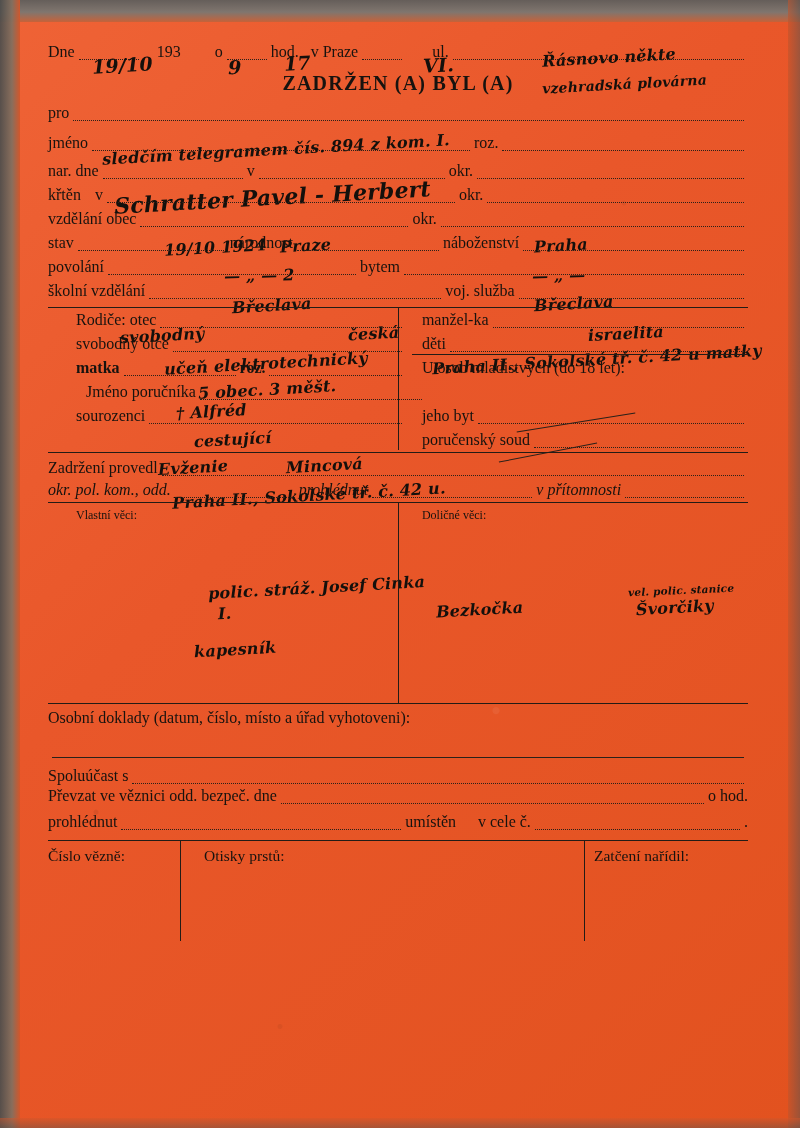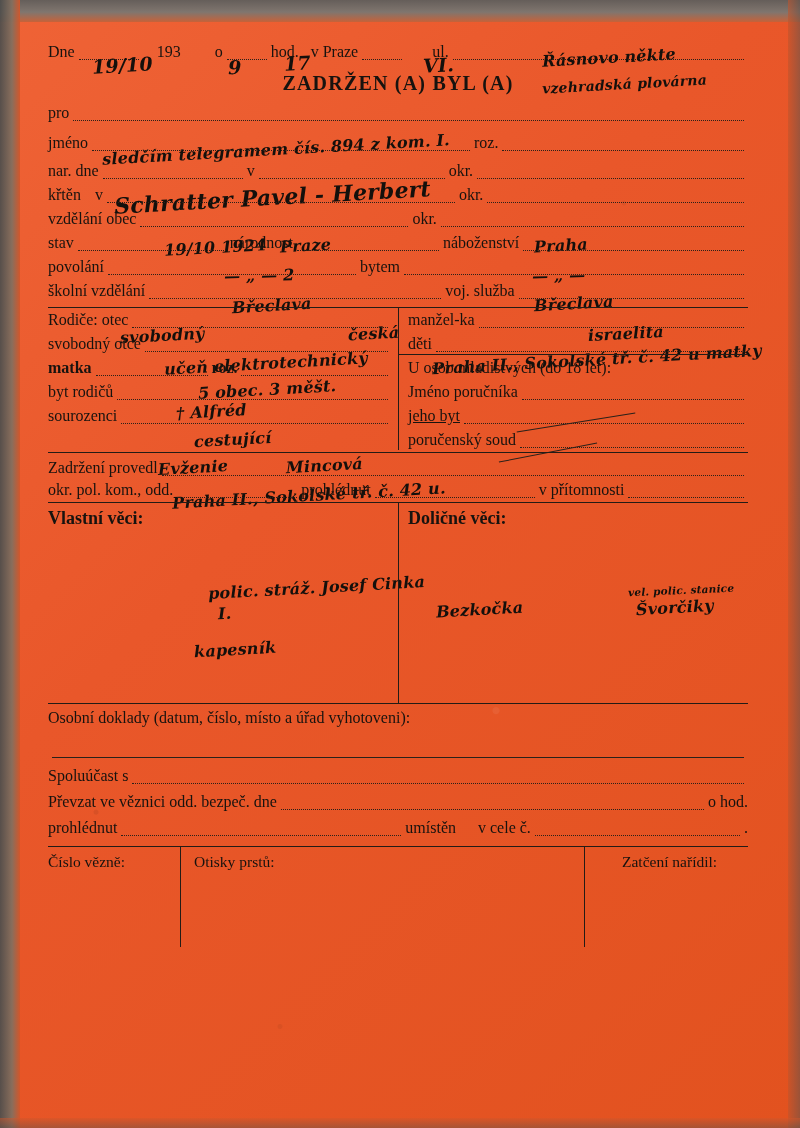--- a/index.html
+++ b/index.html
@@ -131,7 +131,7 @@
     width: 0;
     border-left: 1.4px solid #231c16;
   }
-  .colrow { display: flex; }
+  .colrow { display: flex; margin-left: 28px; }
   .colL { width: 350px; padding-right: 6px; box-sizing: border-box; }
   .colR { width: 350px; padding-left: 10px; box-sizing: border-box; }
 

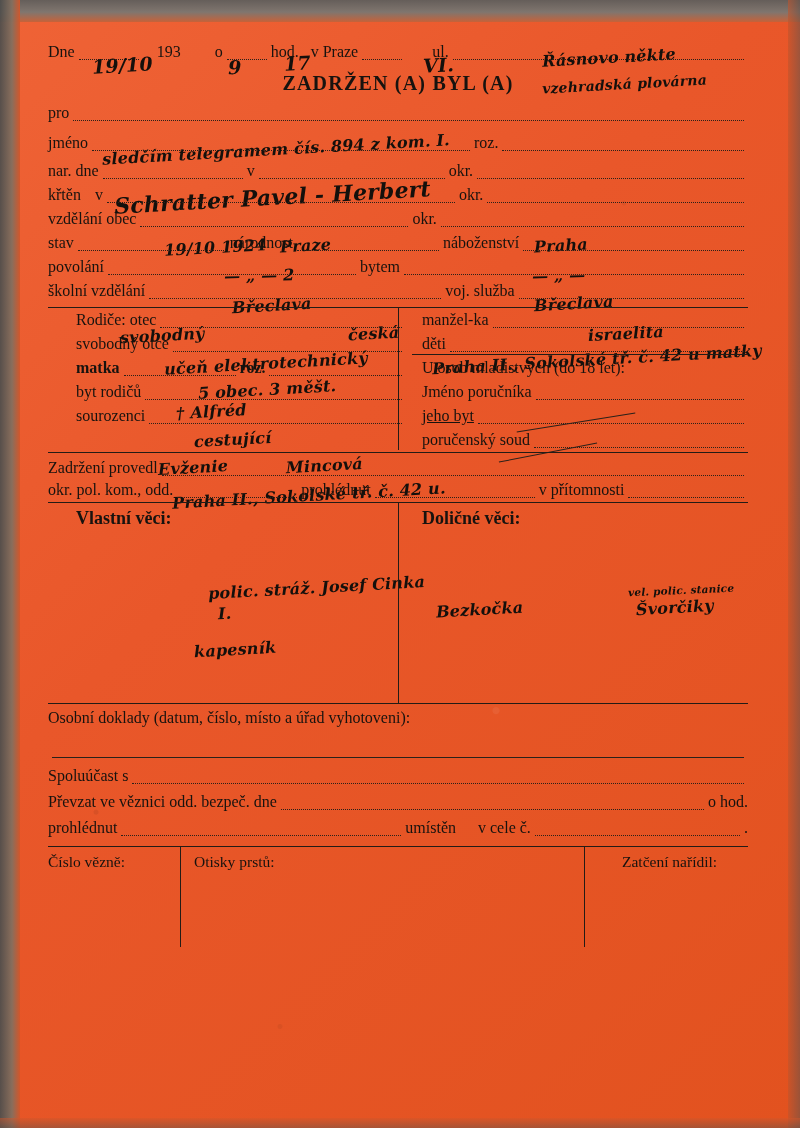--- a/index.html
+++ b/index.html
@@ -319,12 +319,6 @@
       </div>
 
       <div class="colrow">
-        <div class="colL">
-          <div class="row" style="margin-top:6px;">
-            <span class="lbl">byt rodičů</span>
-            <span class="fill"></span>
-          </div>
-        </div>
         <div class="colR">
           <div class="row" style="margin-top:6px;justify-content:space-between;">
             <span class="lbl">Jméno poručníka</span>

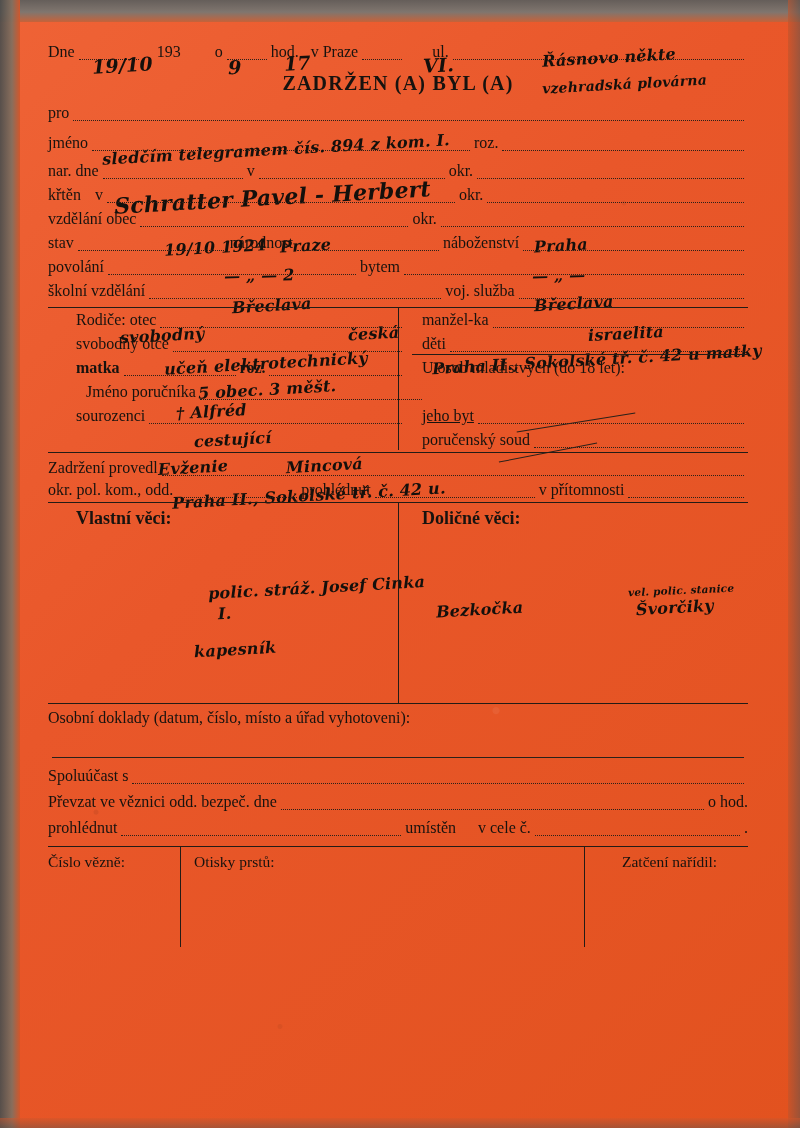--- a/index.html
+++ b/index.html
@@ -335,7 +335,7 @@
           </div>
         </div>
         <div class="colR">
-          <div class="row" style="margin-top:6px;text-decoration:underline;">
+          <div class="row" style="margin-top:6px;">
             <span class="lbl">jeho byt</span>
             <span class="fill"></span>
           </div>

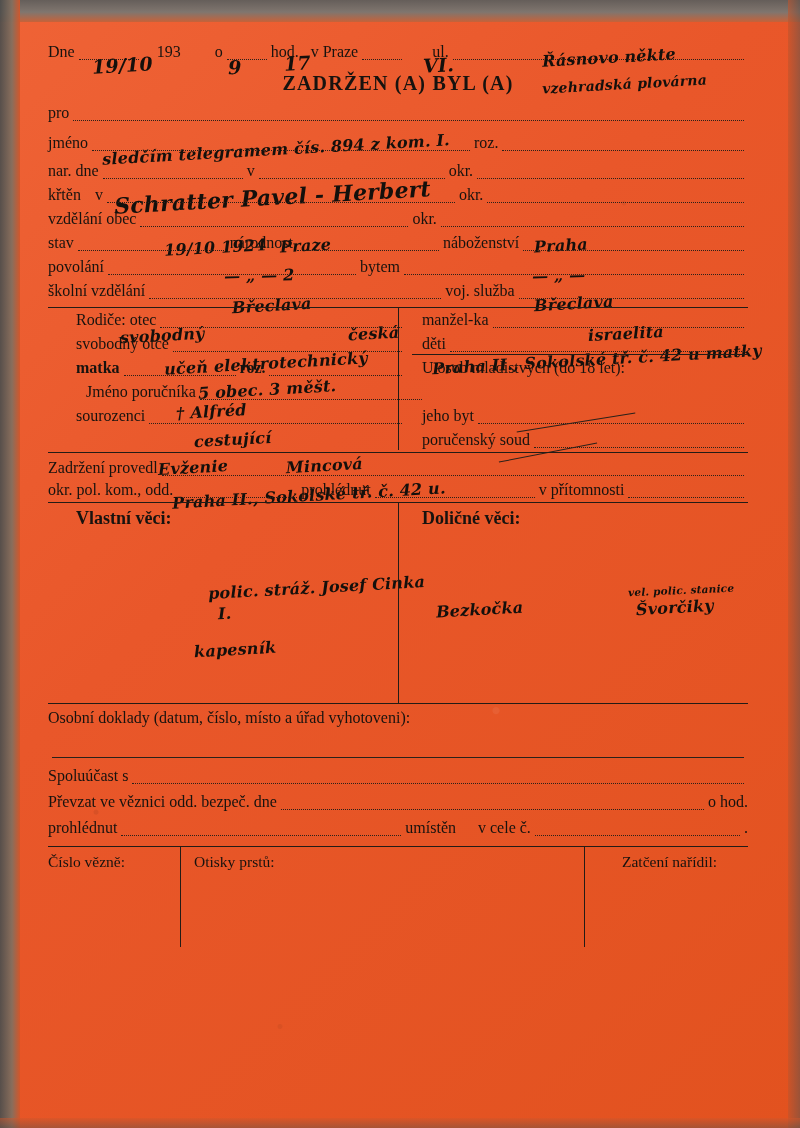--- a/index.html
+++ b/index.html
@@ -368,7 +368,7 @@
     <span class="hw m" style="left:160px; top:534px;">polic. stráž. Josef Cinka</span>
     <span class="hw tiny" style="left:580px; top:540px;">vel. polic. stanice</span>
 
-    <div class="row" style="margin-top:6px;">
+    <div class="row" style="margin-top:6px;font-style:italic;">
       <span class="lbl">okr. pol. kom., odd.</span>
       <span class="fill" style="flex:0 0 120px;"></span>
       <span class="lbl">prohlédnut</span>

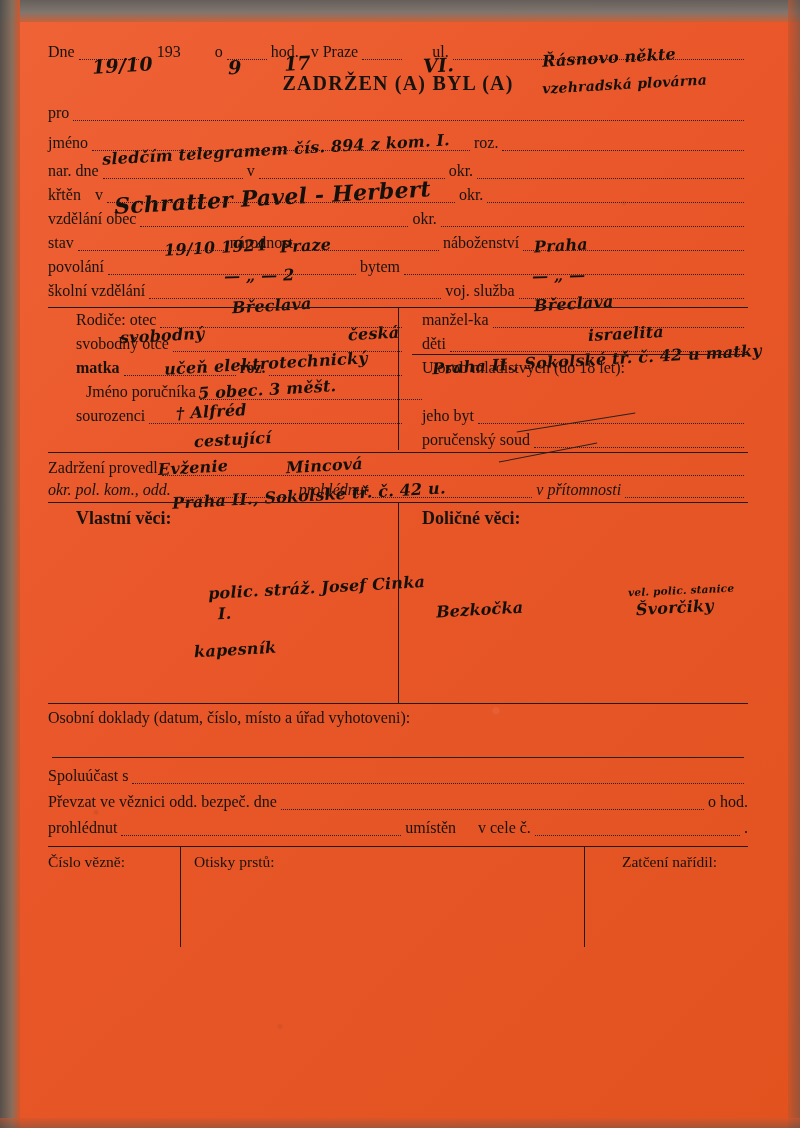--- a/index.html
+++ b/index.html
@@ -146,7 +146,7 @@
     position: absolute; left: 350px; top: 0; bottom: 0;
     border-left: 1.5px solid #231c16;
   }
-  .bigbox .hdr { padding: 5px 0 0 0; font-size: 18px; font-weight: bold; }
+  .bigbox .hdr { padding: 5px 0 0 0; font-size: 12px; }
 
   .footgrid {
     position: relative;

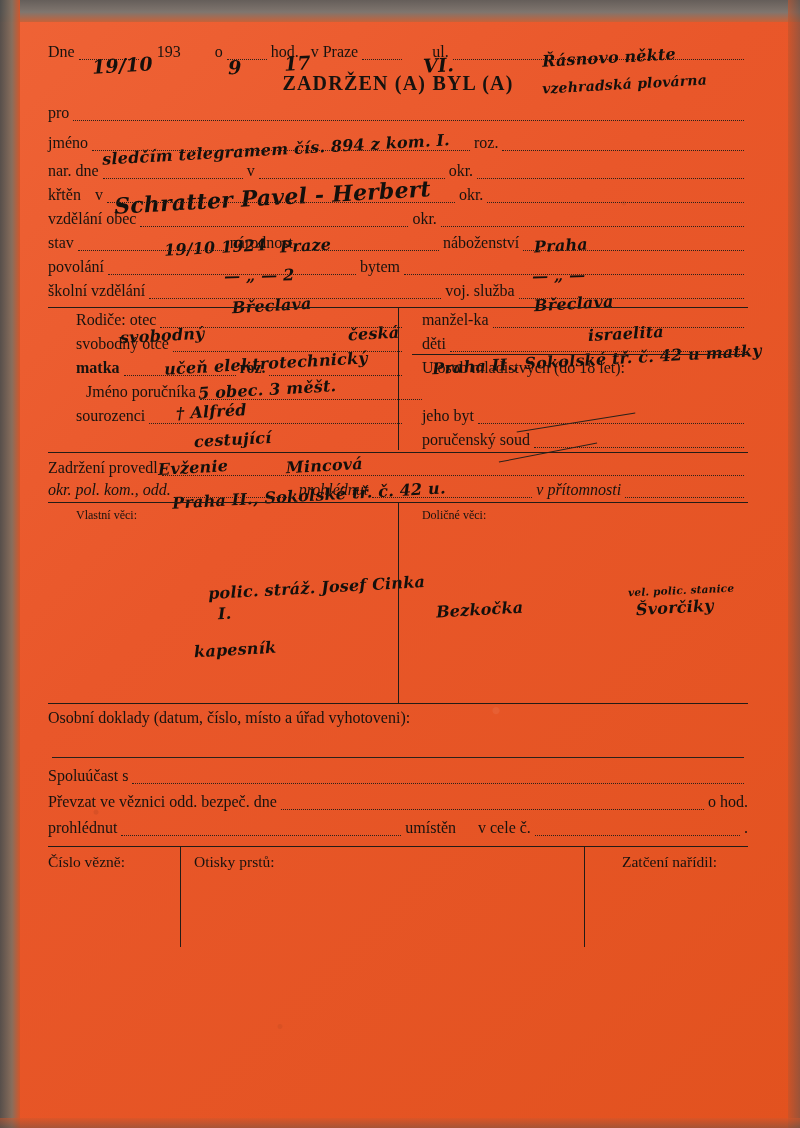--- a/index.html
+++ b/index.html
@@ -405,7 +405,7 @@
       <span class="fill"></span>
     </div>
 
-    <div class="row" style="margin-top:10px;">
+    <div class="row" style="margin-top:4px;">
       <span class="lbl">Převzat  ve věznici odd. bezpeč. dne</span>
       <span class="fill"></span>
       <span class="lbl">o hod.</span>

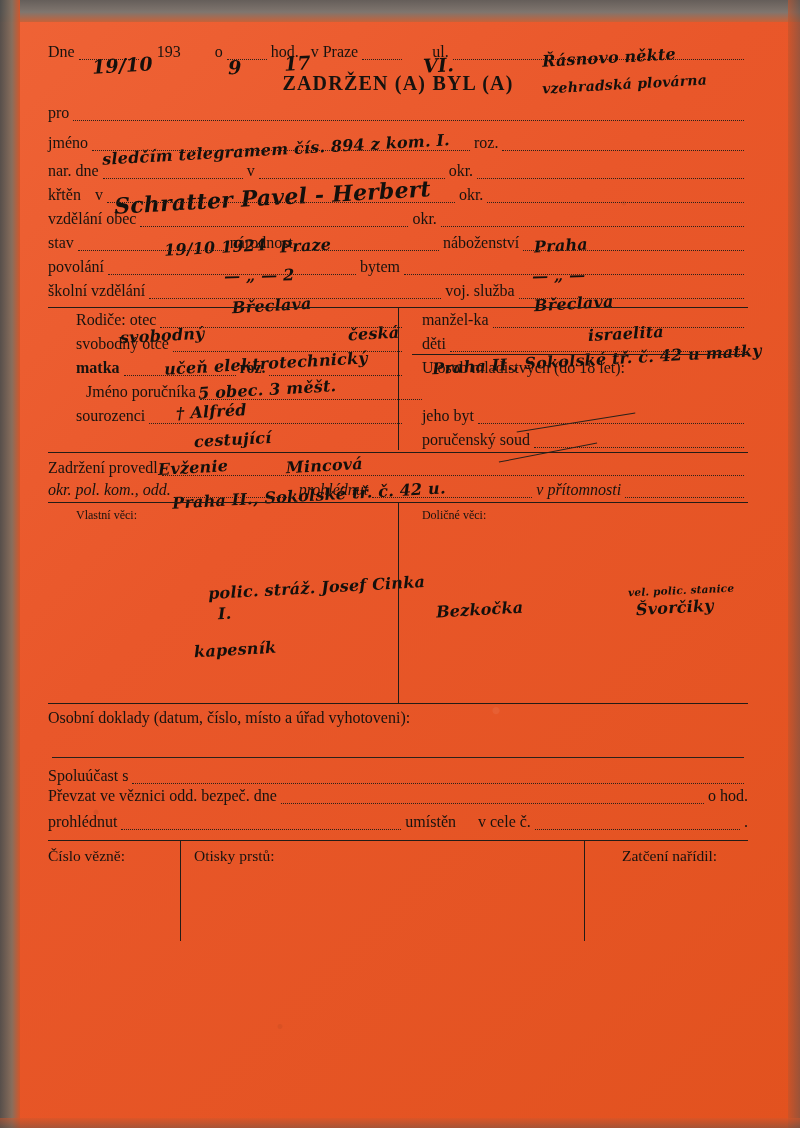--- a/index.html
+++ b/index.html
@@ -424,7 +424,7 @@
       <div class="v1"></div>
       <div class="v2"></div>
       <div class="cell" style="left:0;">Číslo vězně:</div>
-      <div class="cell" style="left:146px;">Otisky prstů:</div>
+      <div class="cell" style="left:156px;">Otisky prstů:</div>
       <div class="cell" style="left:574px;">Zatčení nařídil:</div>
     </div>
 

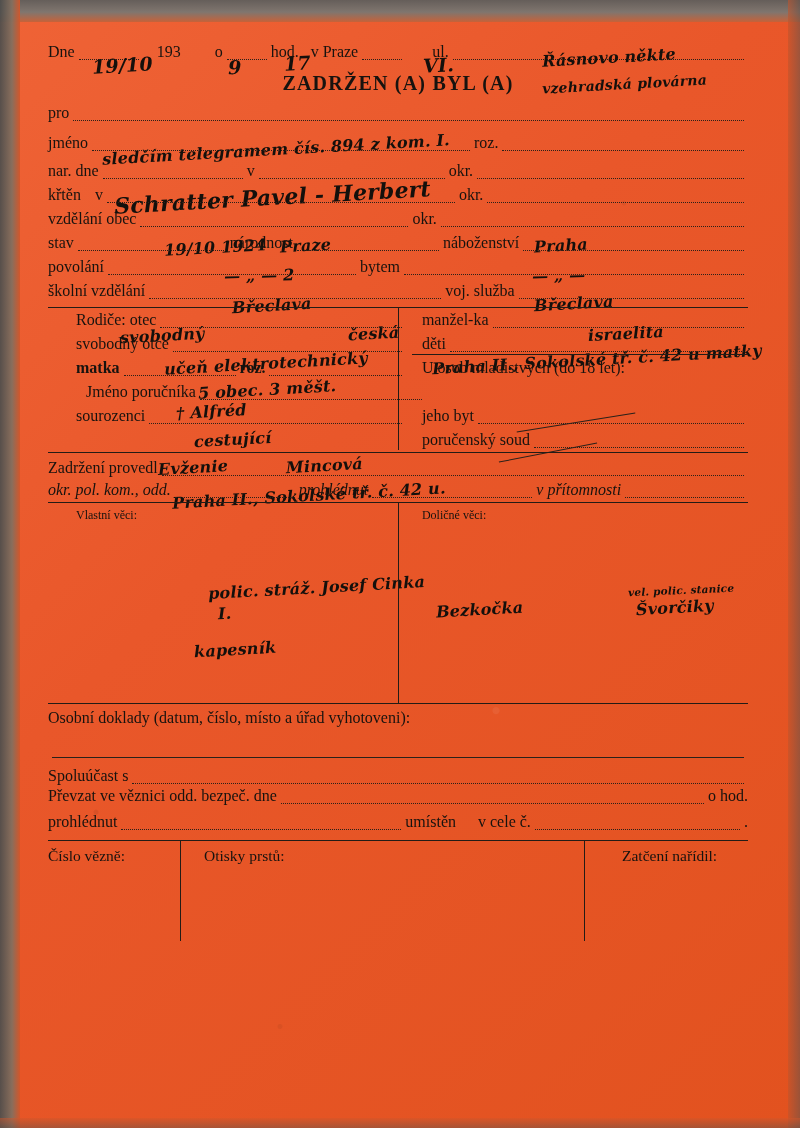--- a/index.html
+++ b/index.html
@@ -425,7 +425,7 @@
       <div class="v2"></div>
       <div class="cell" style="left:0;">Číslo vězně:</div>
       <div class="cell" style="left:156px;">Otisky prstů:</div>
-      <div class="cell" style="left:574px;">Zatčení nařídil:</div>
+      <div class="cell" style="left:546px;">Zatčení nařídil:</div>
     </div>
 
   </div>

